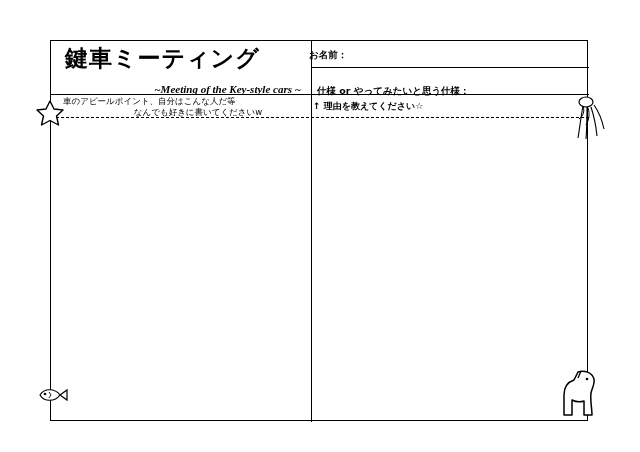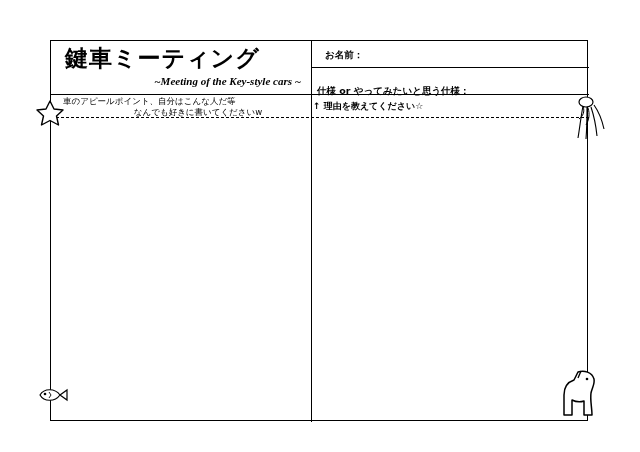--- a/index.html
+++ b/index.html
@@ -115,7 +115,7 @@
     font-size: 9.5px;
     white-space: nowrap;
   }
-  .field-name { left: 274px; top: 8px; text-align: center; }
+  .field-name { left: 258px; top: 8px; text-align: center; }
   .field-spec { left: 266px; top: 44px; }
 
   

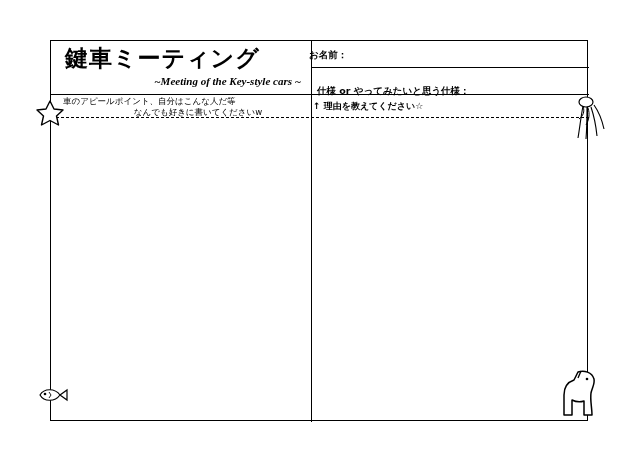--- a/index.html
+++ b/index.html
@@ -103,7 +103,7 @@
     font-size: 11px;
     text-align: right;
     padding-right: 4px;
-    margin-top: 3px;
+    margin-top: 11px;
     white-space: nowrap;
   }
 

